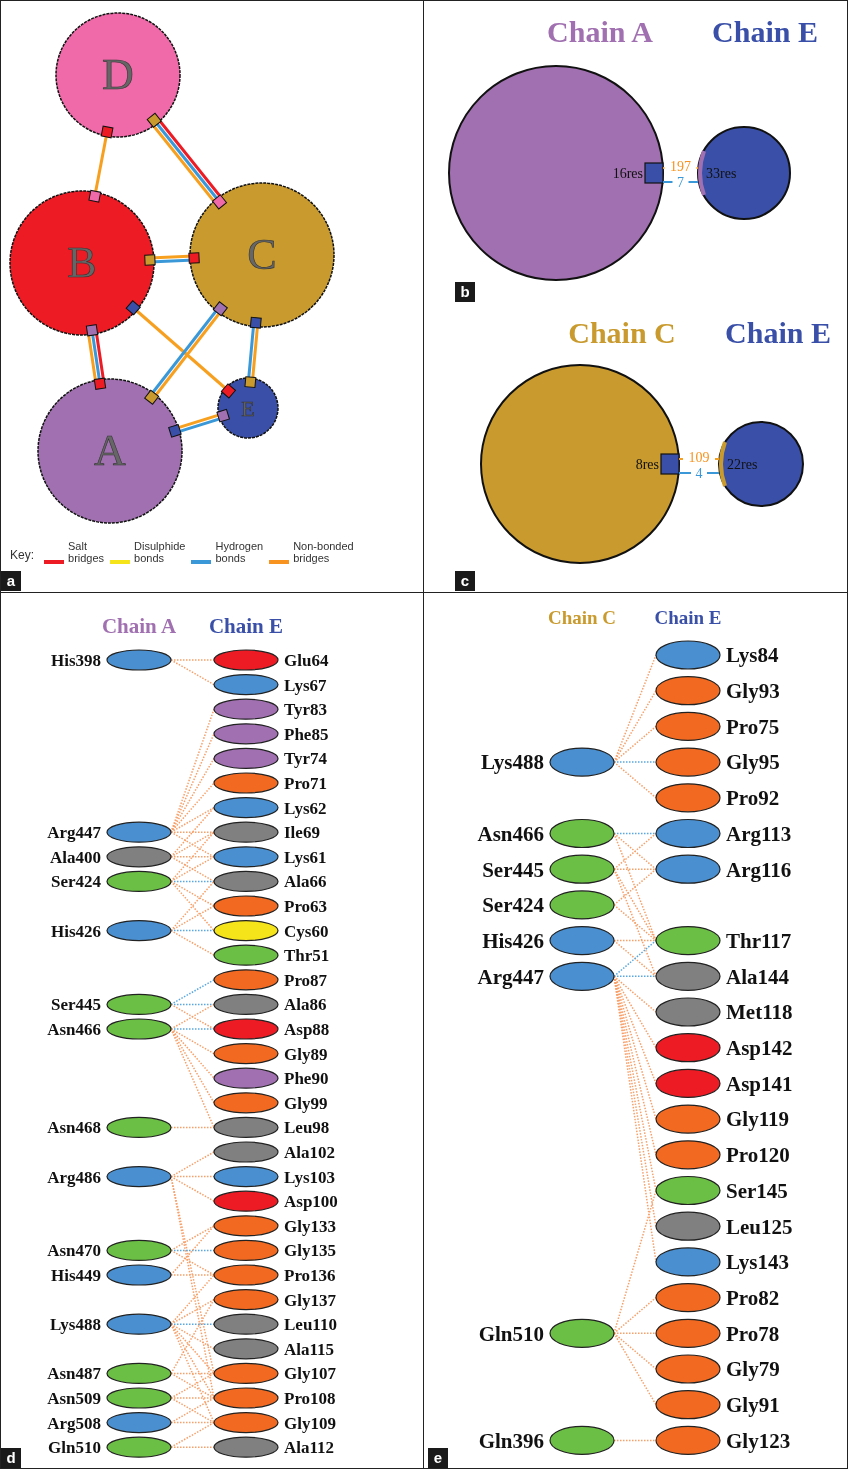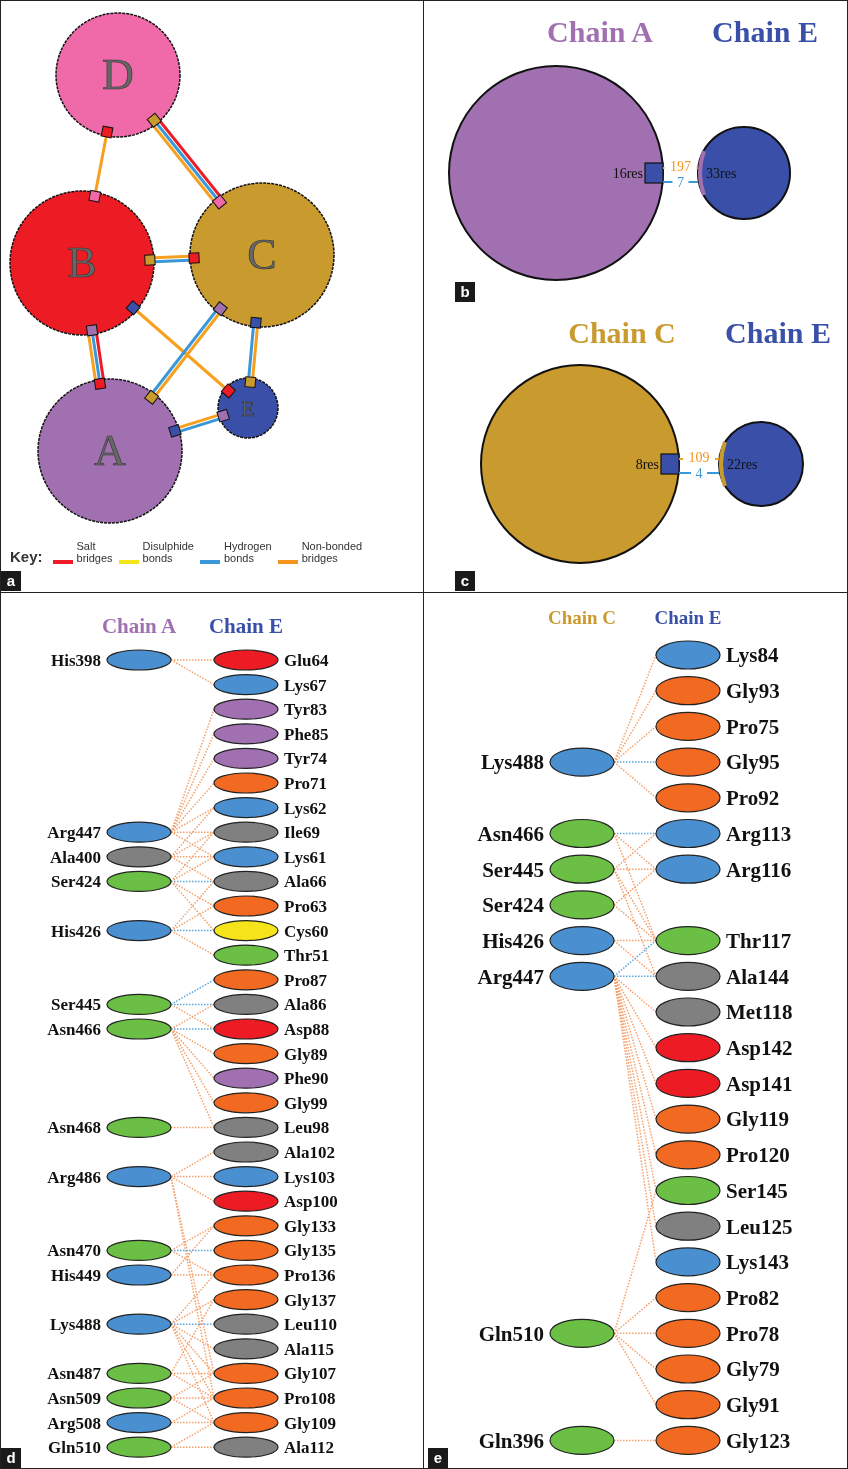--- a/index.html
+++ b/index.html
@@ -15,7 +15,7 @@
   svg { position: absolute; left: 0; top: 0; }
   .key { position: absolute; left: 10px; top: 540px; font-family: "Liberation Sans", sans-serif;
          font-size: 11px; color: #333; display: flex; align-items: flex-start; }
-  .key .key-title { font-weight: bold; font-size: 15px; margin-top: 8px; margin-right: 10px; }
+  .key .key-title { font-weight: normal; font-size: 12px; margin-top: 8px; margin-right: 10px; }
   .key .item { display: flex; align-items: flex-end; margin-right: 6px; }
   .key .swatch { width: 20px; height: 4px; margin-right: 4px; margin-top: 2px; }
   .key .lbl { line-height: 12px; white-space: pre; }

